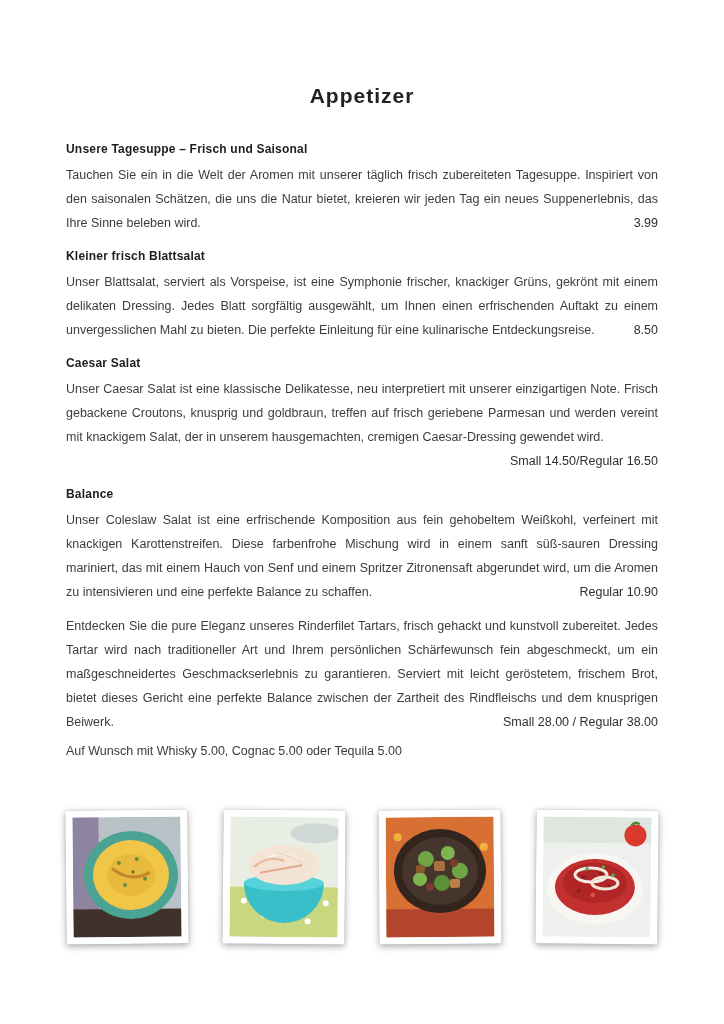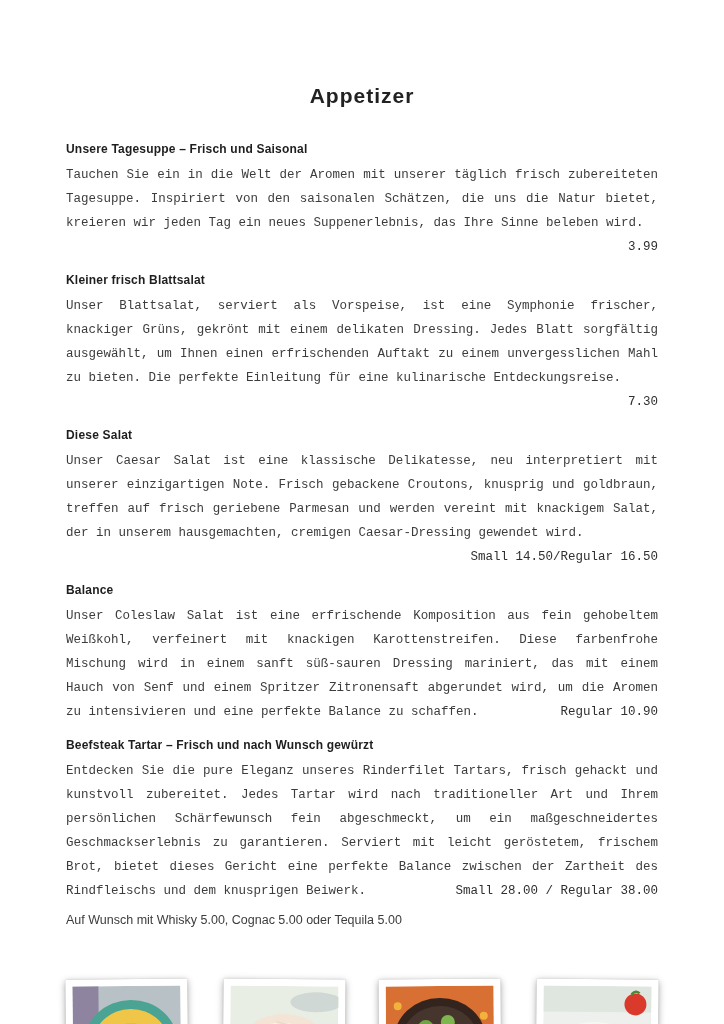--- a/index.html
+++ b/index.html
@@ -40,7 +40,6 @@
     text-align: justify;
     margin: 0;
     overflow: hidden; 
-    font-family: Liberation Mono, monospace;
   }
   .price {
     float: right;

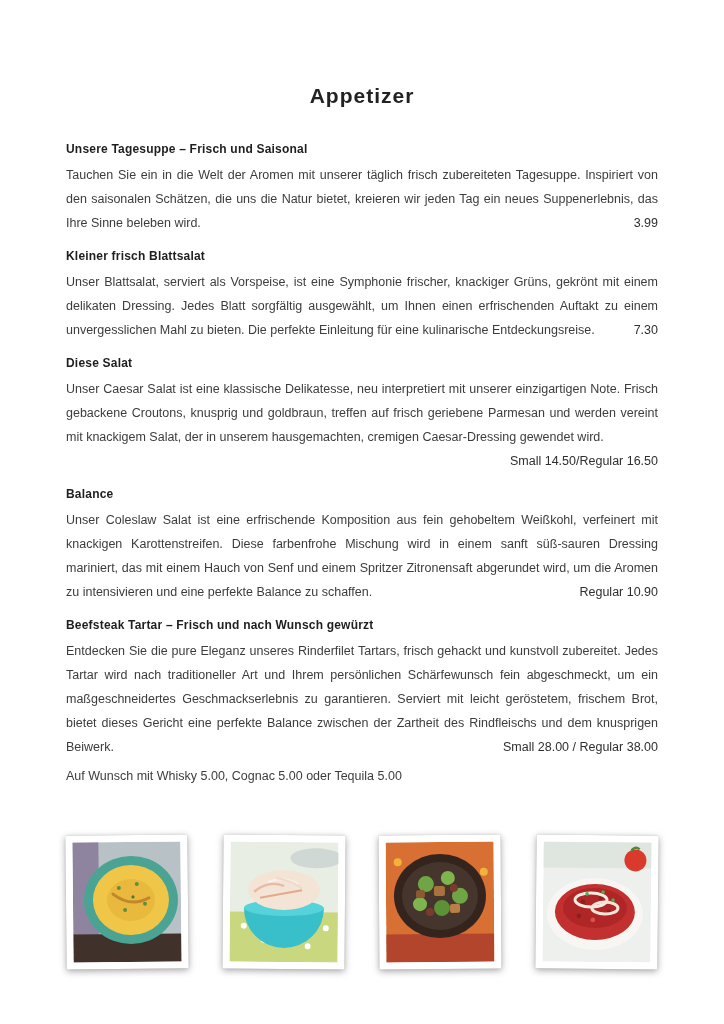--- a/index.html
+++ b/index.html
@@ -84,7 +84,7 @@
 
   <div class="section">
     <h2>Kleiner frisch Blattsalat</h2>
-    <p class="desc"><span>Unser Blattsalat, serviert als Vorspeise, ist eine Symphonie frischer, knackiger Grüns, gekrönt mit einem delikaten Dressing. Jedes Blatt sorgfältig ausgewählt, um Ihnen einen erfrischenden Auftakt zu einem unvergesslichen Mahl zu bieten. Die perfekte Einleitung für eine kulinarische Entdeckungsreise.</span><span class="price">7.30</span></p>
+    <p class="desc"><span>Unser Blattsalat, serviert als Vorspeise, ist eine Symphonie frischer, knackiger Grüns, gekrönt mit einem delikaten Dressing. Jedes Blatt sorgfältig ausgewählt, um Ihnen einen erfrischenden Auftakt zu einem unvergesslichen Mahl zu bieten. Die perfekte Einleitung für eine kulinarische Entdeckungsreise.</span><span class="price">8.50</span></p>
   </div>
 
   <div class="section">

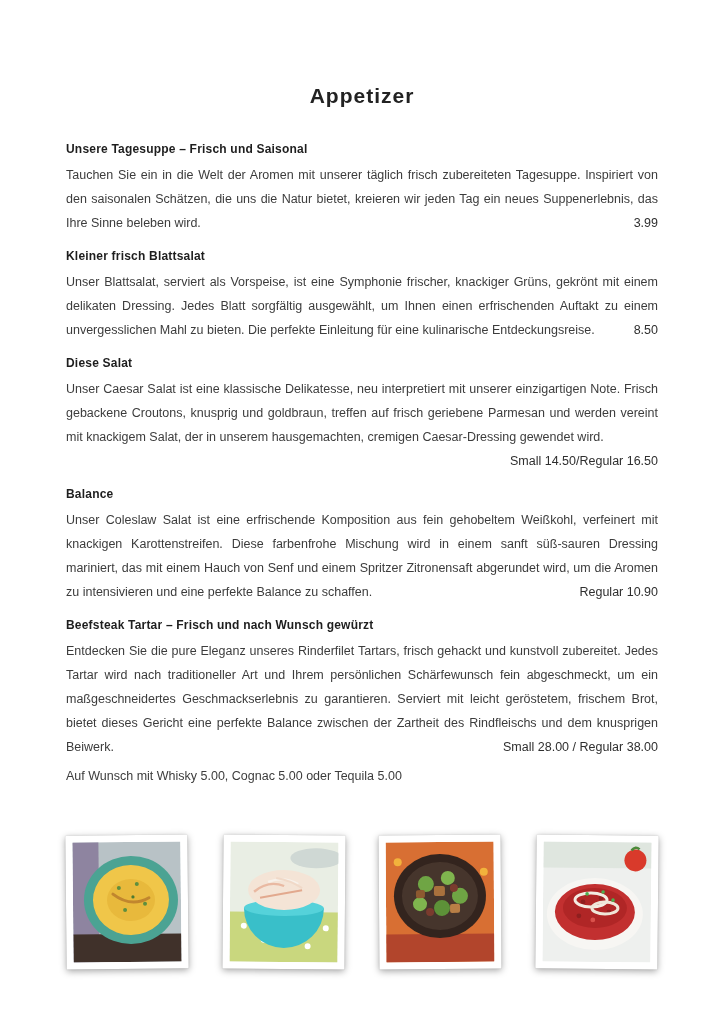--- a/index.html
+++ b/index.html
@@ -88,7 +88,7 @@
   </div>
 
   <div class="section">
-    <h2>Diese Salat</h2>
+    <h2>Caesar Salat</h2>
     <p class="desc"><span>Unser Caesar Salat ist eine klassische Delikatesse, neu interpretiert mit unserer einzigartigen Note. Frisch gebackene Croutons, knusprig und goldbraun, treffen auf frisch geriebene Parmesan und werden vereint mit knackigem Salat, der in unserem hausgemachten, cremigen Caesar-Dressing gewendet wird.</span><span class="price">Small 14.50/Regular 16.50</span></p>
   </div>
 

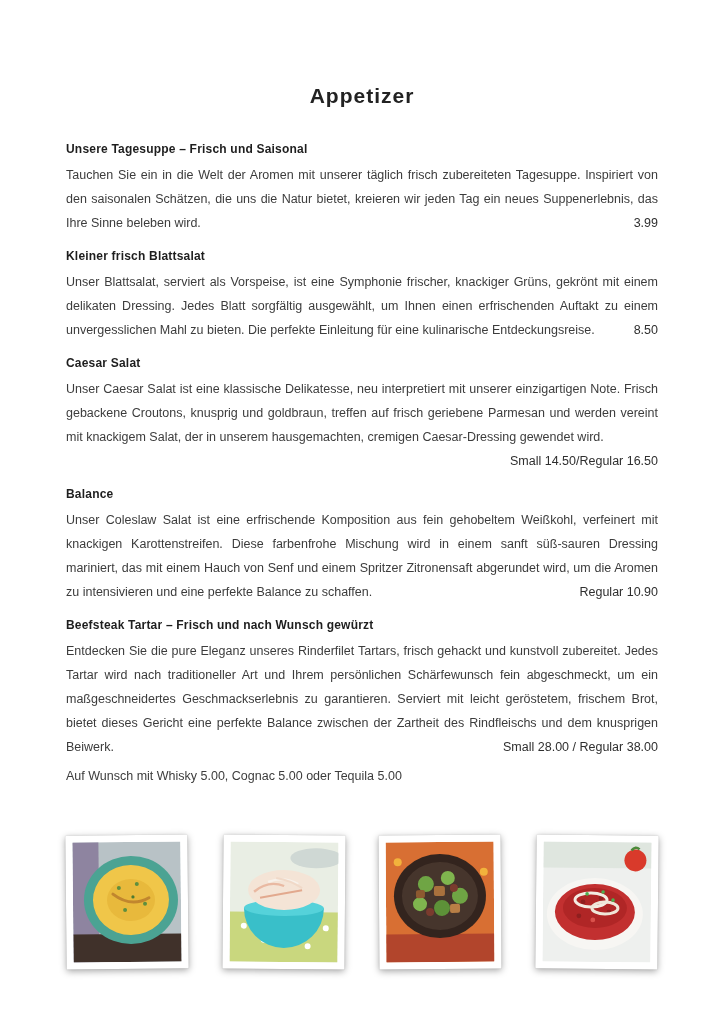--- a/index.html
+++ b/index.html
@@ -98,7 +98,6 @@
   </div>
 
   <div class="section">
-    <h2>Beefsteak Tartar – Frisch und nach Wunsch gewürzt</h2>
     <p class="desc"><span>Entdecken Sie die pure Eleganz unseres Rinderfilet Tartars, frisch gehackt und kunstvoll zubereitet. Jedes Tartar wird nach traditioneller Art und Ihrem persönlichen Schärfewunsch fein abgeschmeckt, um ein maßgeschneidertes Geschmackserlebnis zu garantieren. Serviert mit leicht geröstetem, frischem Brot, bietet dieses Gericht eine perfekte Balance zwischen der Zartheit des Rindfleischs und dem knusprigen Beiwerk.</span><span class="price">Small 28.00 / Regular 38.00</span></p>
   </div>
 

